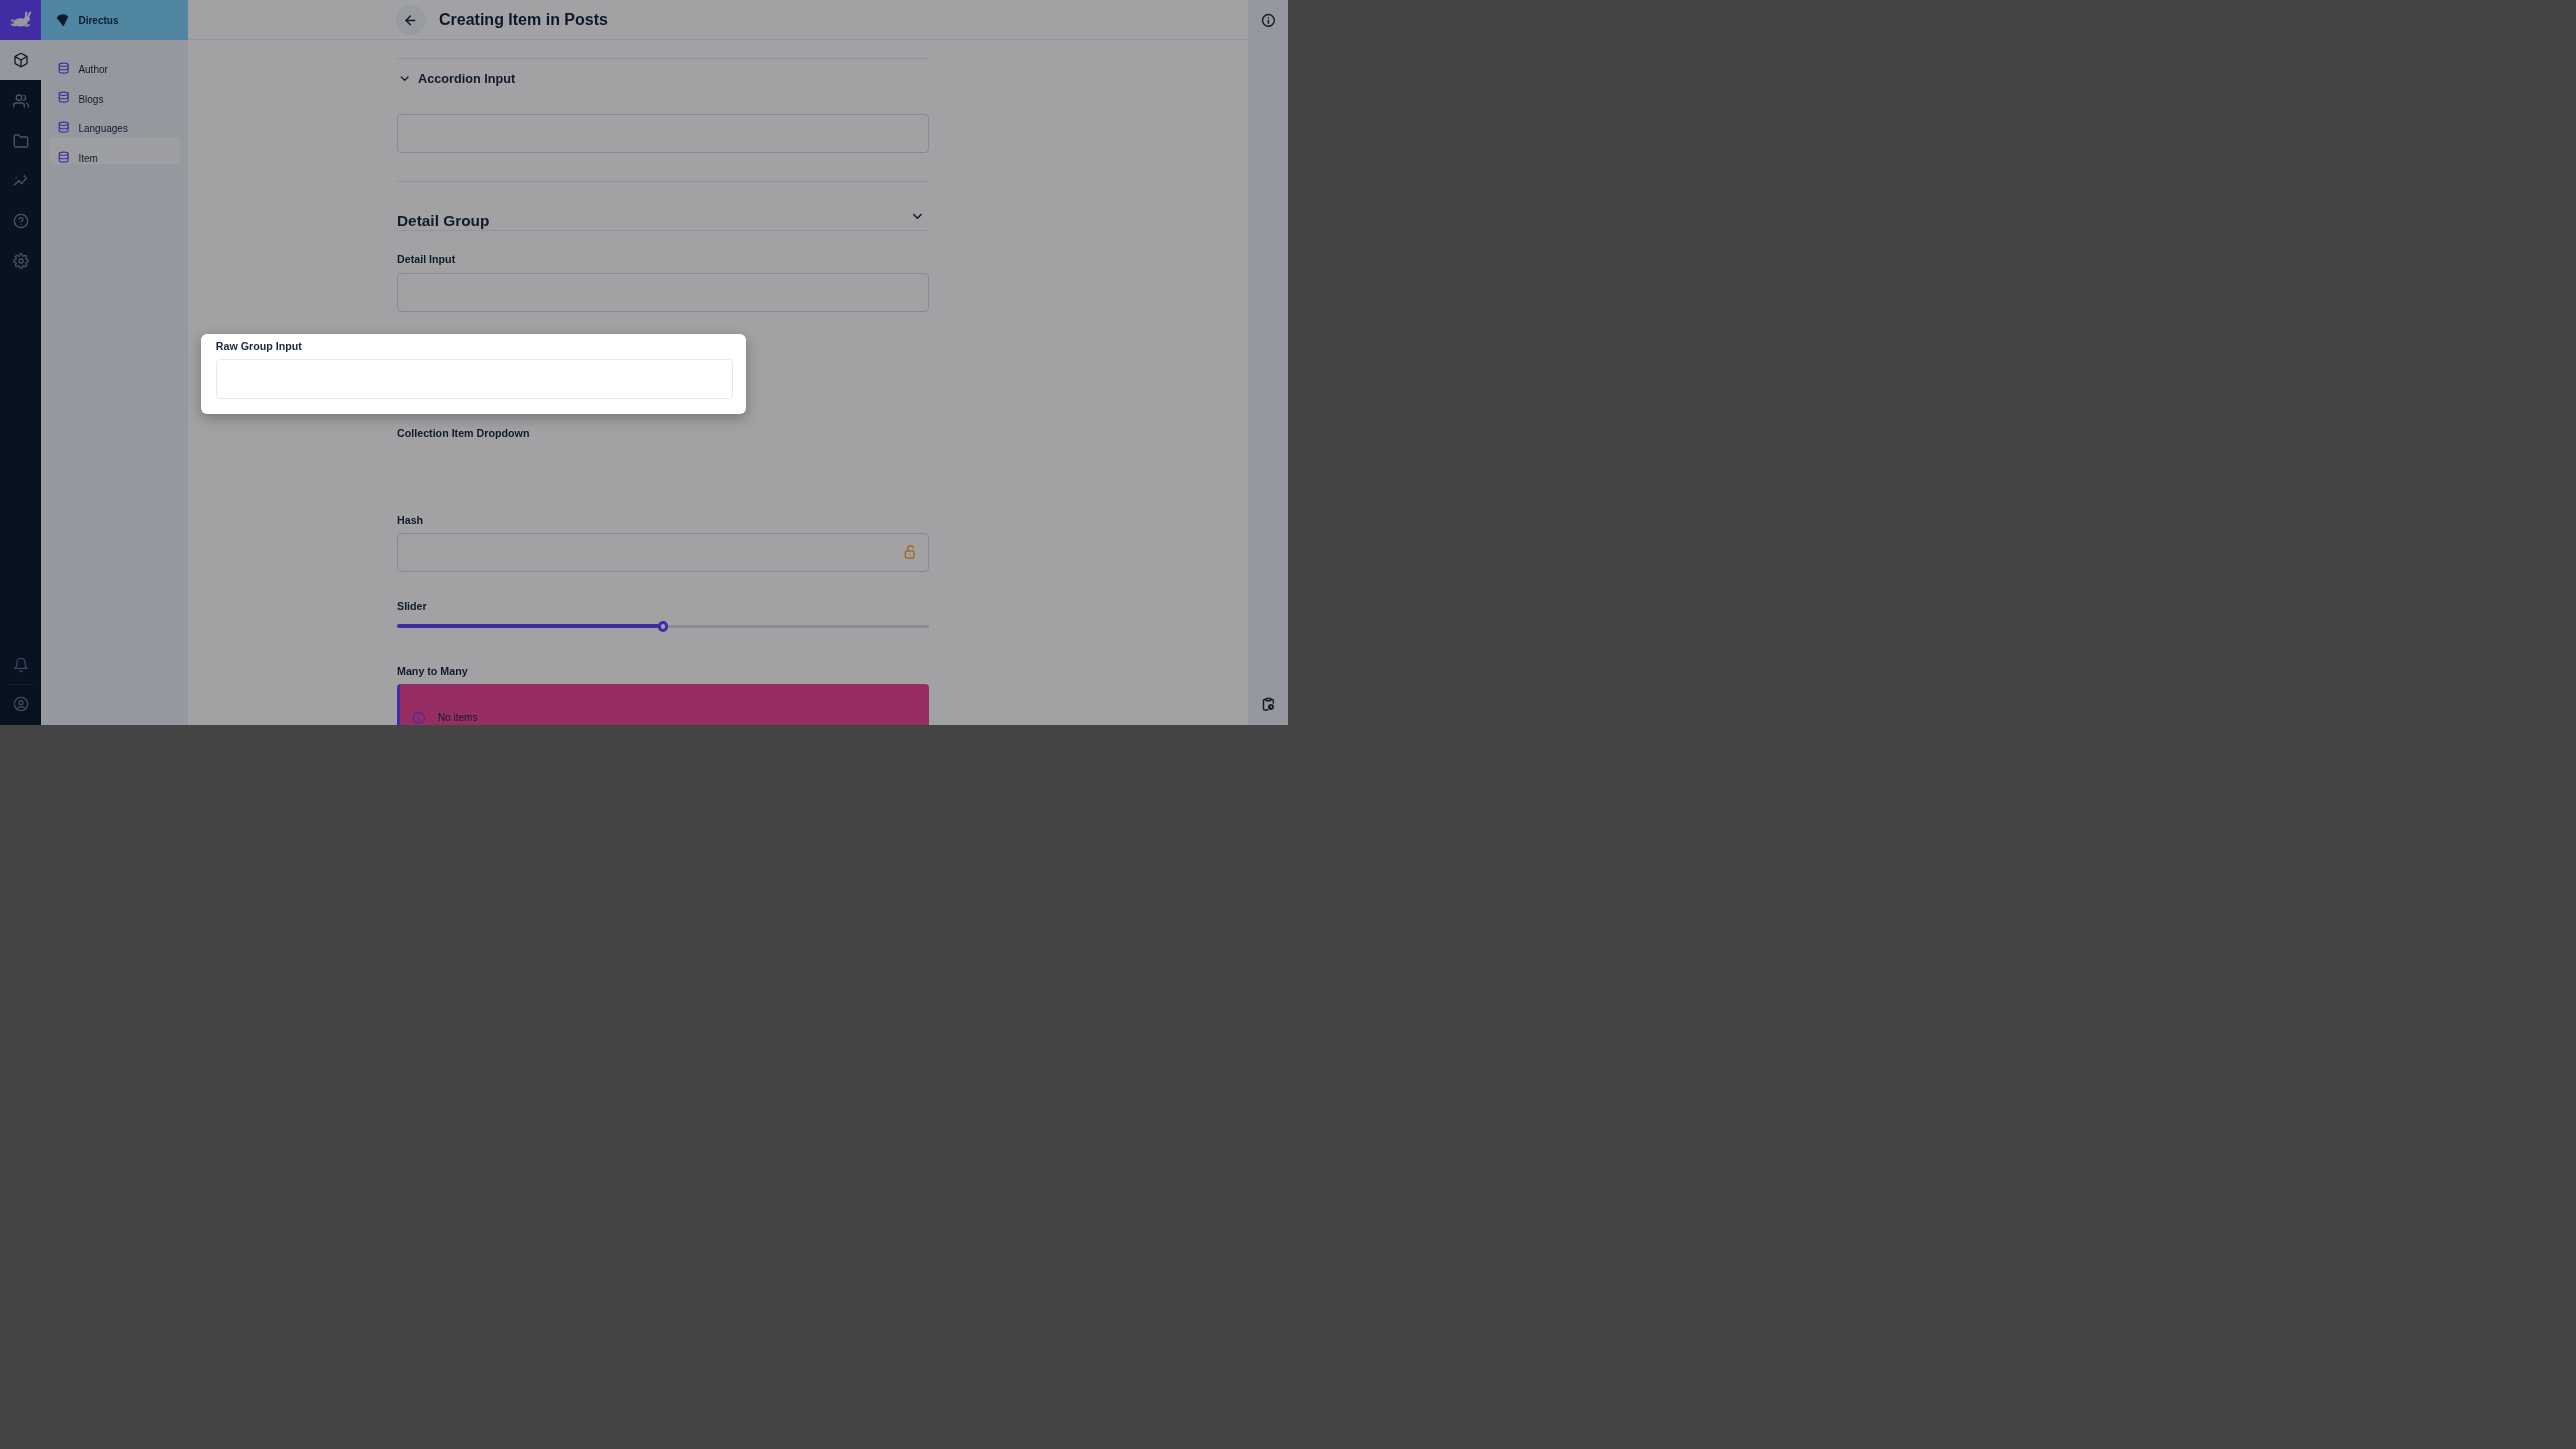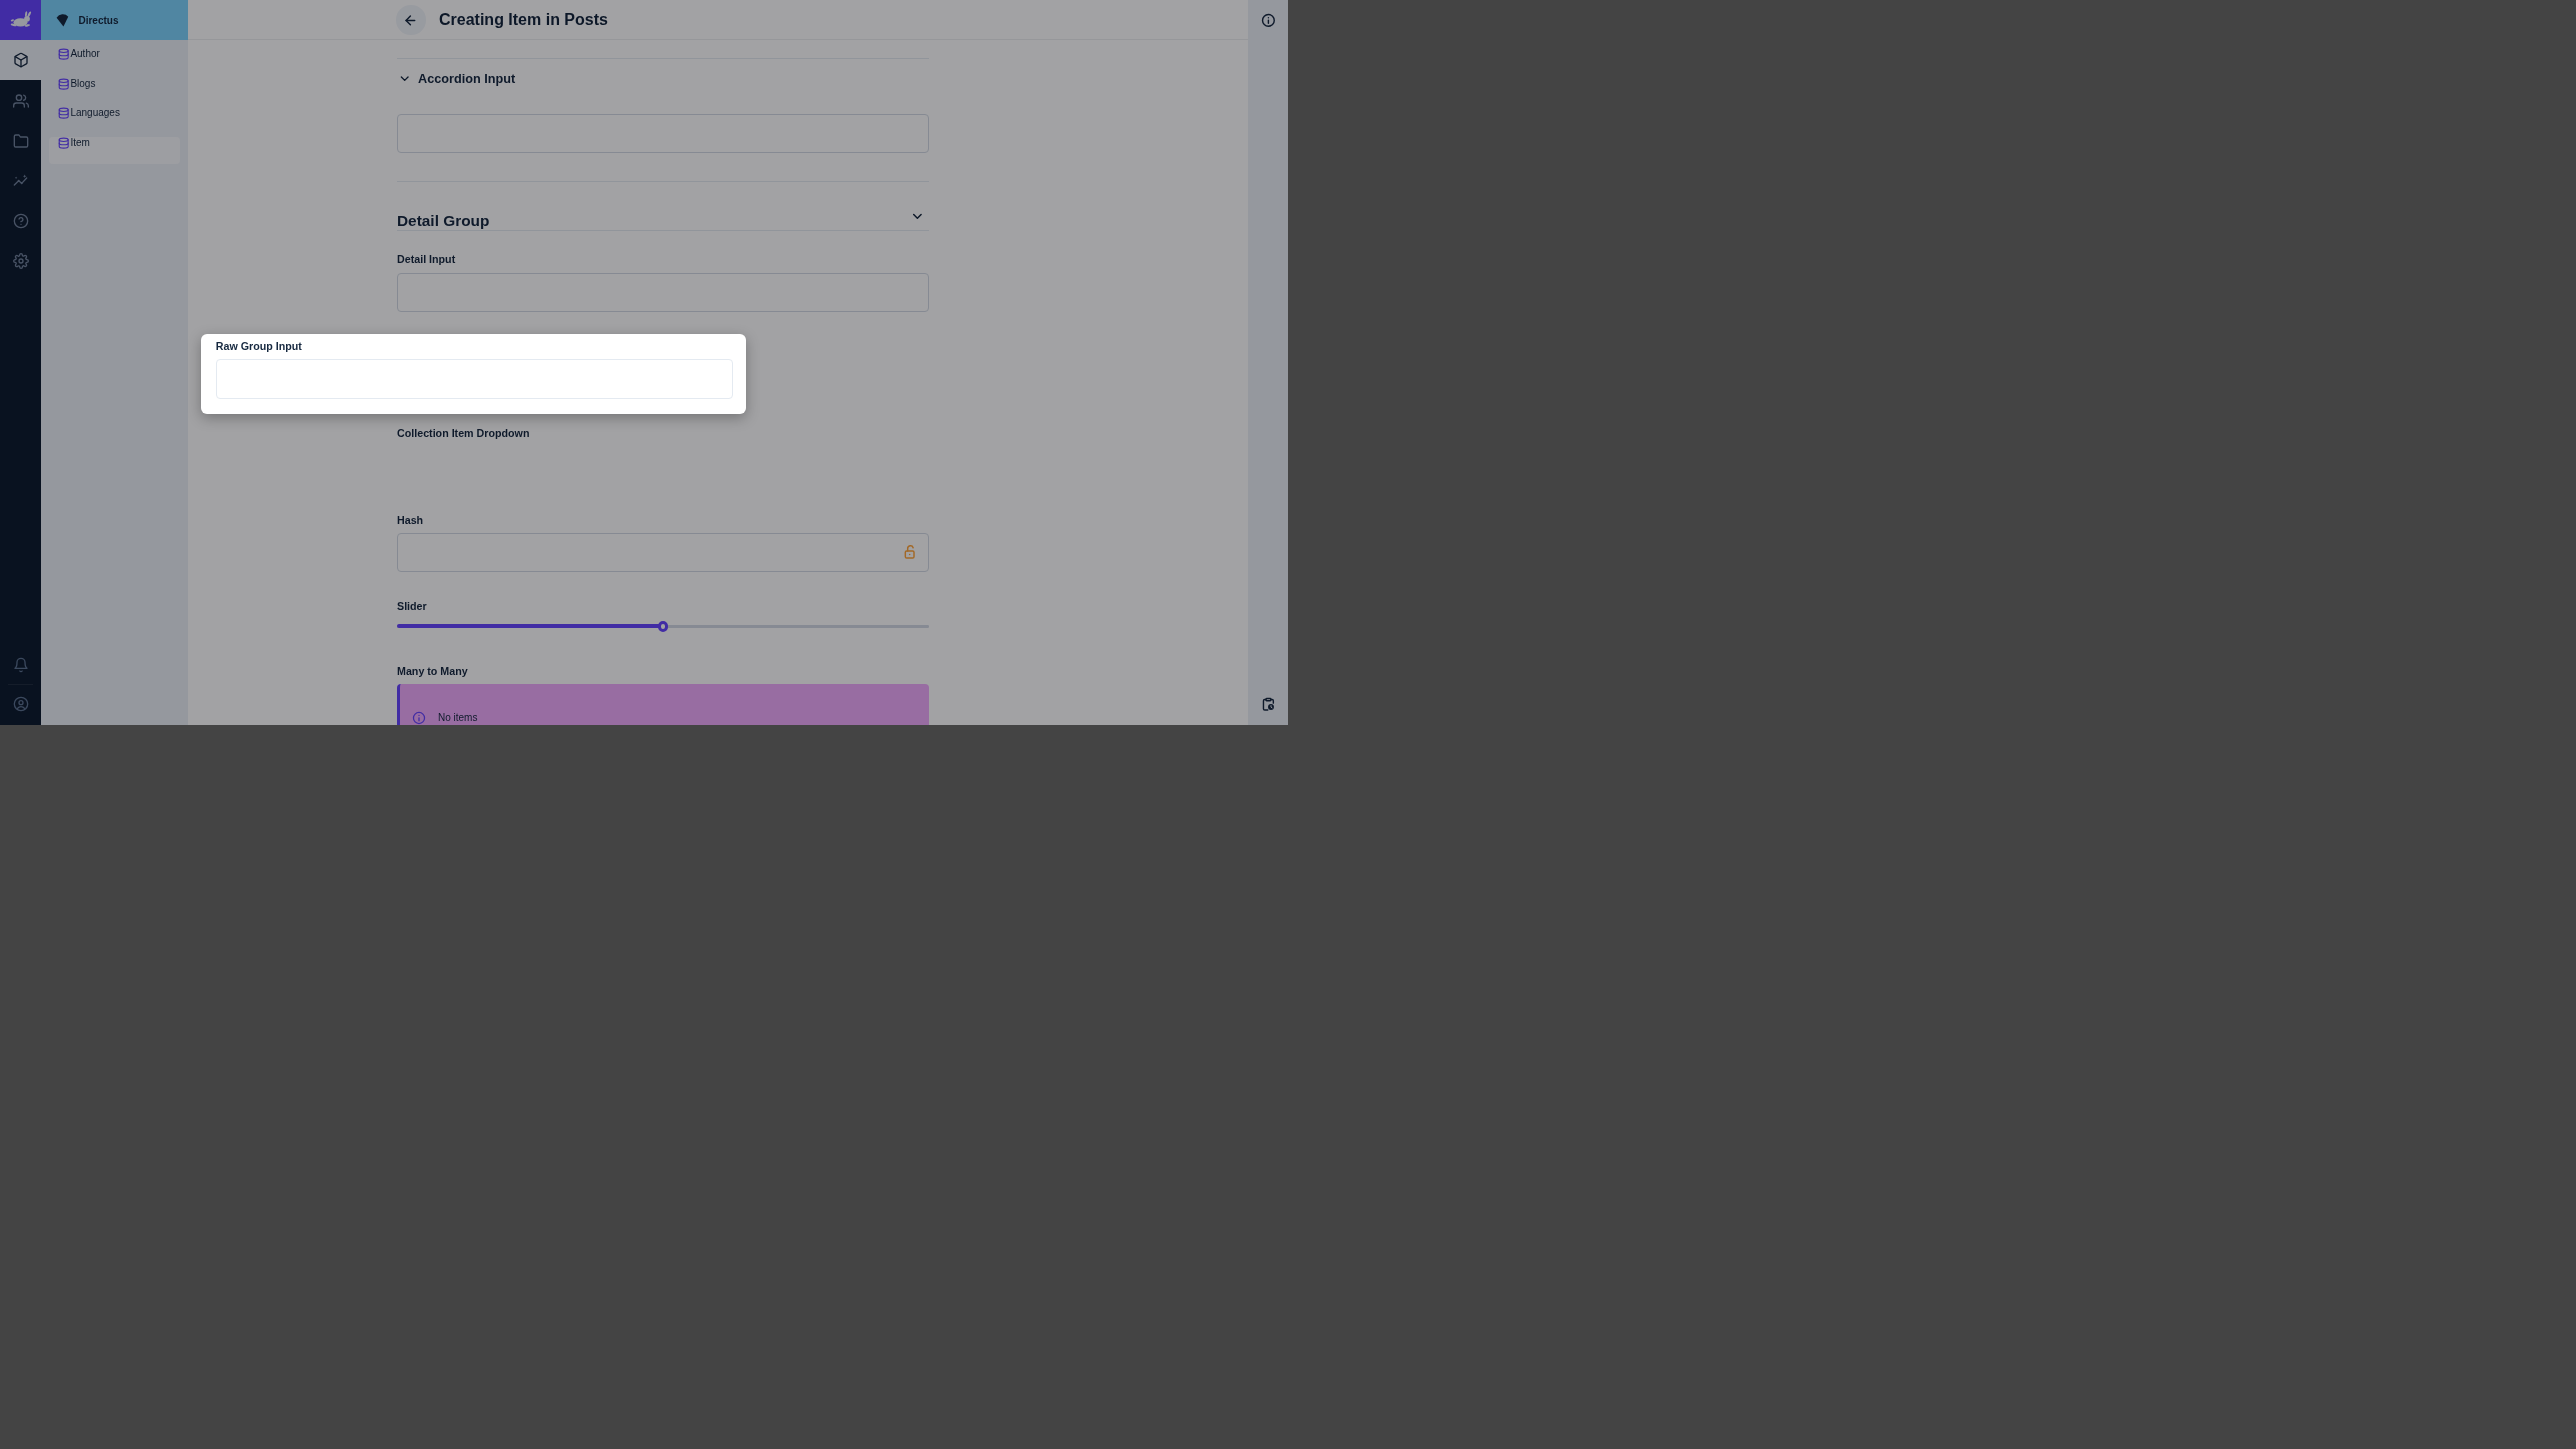--- a/index.html
+++ b/index.html
@@ -25,7 +25,7 @@
   .project-bar svg{width:17.4px;height:17.4px;flex:0 0 auto;}
   .project-name{font-size:10px;font-weight:700;color:var(--heading);}
   .nav-list{position:absolute;left:8px;top:48px;width:131px;display:flex;flex-direction:column;gap:2.7px;}
-  .nav-item{height:27px;border-radius:4px;display:flex;align-items:flex-start;padding:0 8px;cursor:pointer;}
+  .nav-item{height:27px;border-radius:4px;display:flex;align-items:flex-end;gap:8px;padding:0 8px;cursor:pointer;}
   .nav-item.active{background:#f7f9fc;}
   .nav-item svg{width:13.4px;height:13.4px;color:var(--accent);flex:0 0 auto;}
   .nav-label{font-size:10px;font-weight:500;color:var(--heading);}

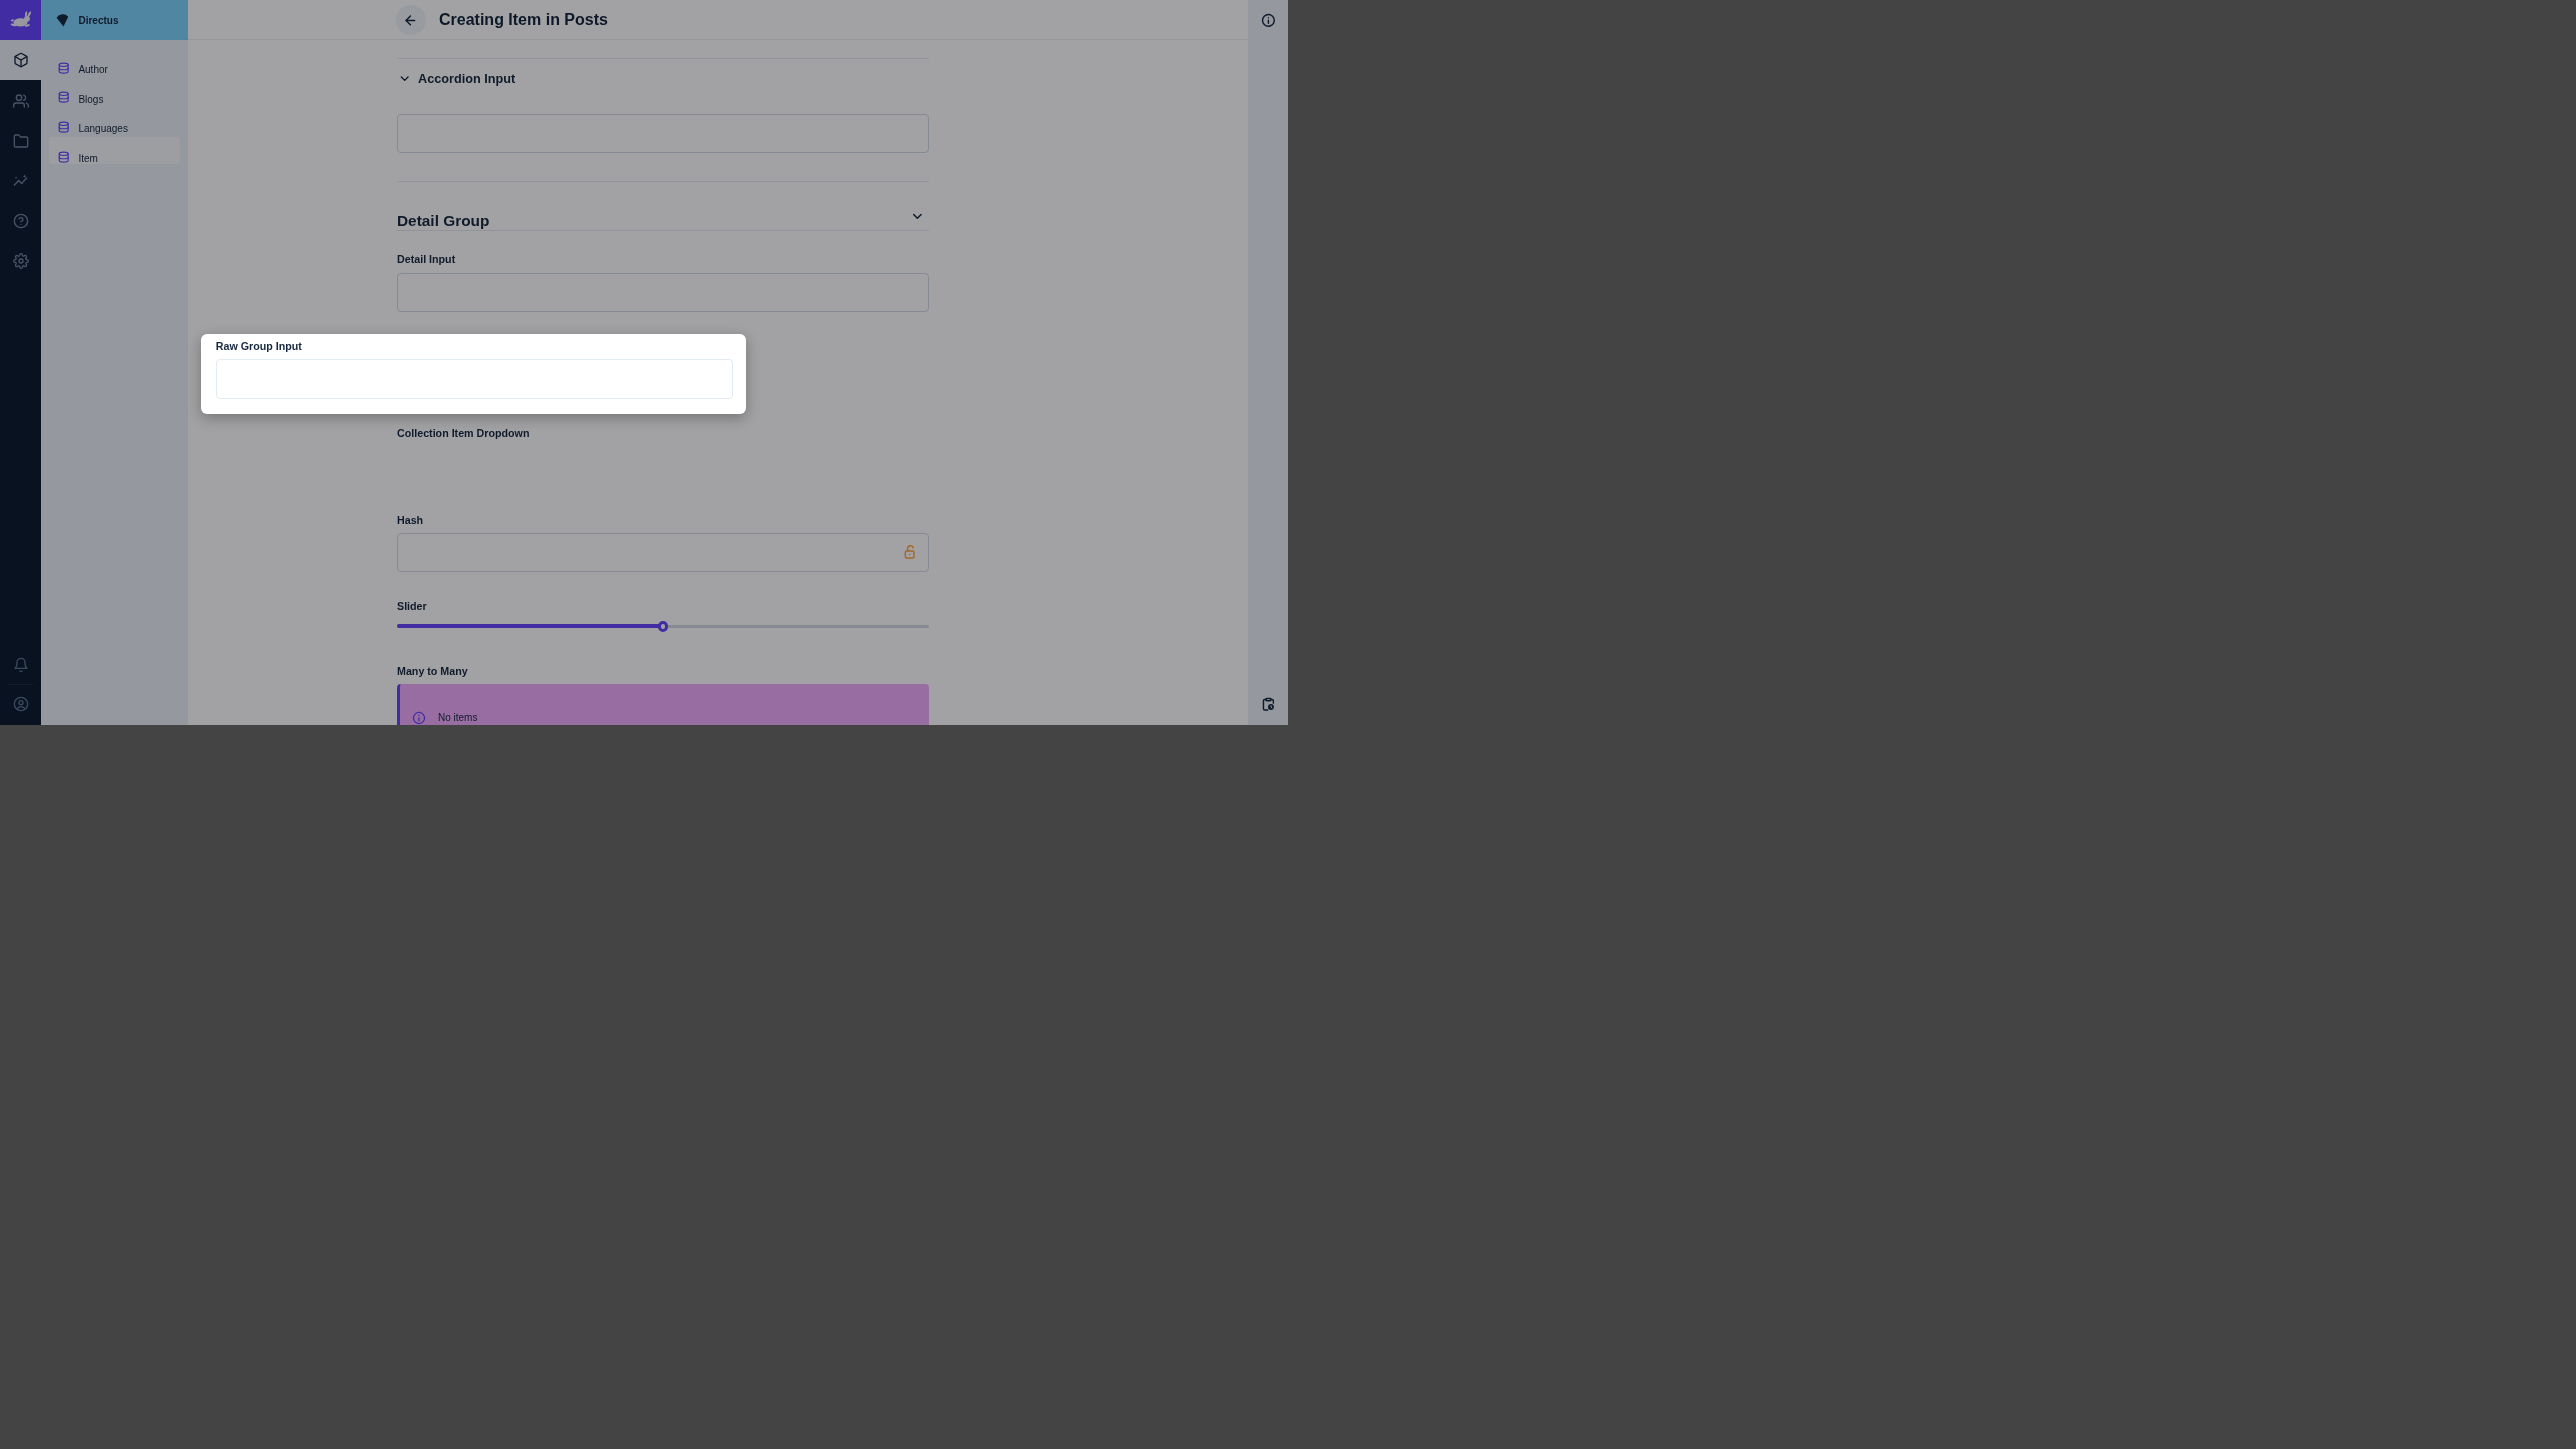--- a/index.html
+++ b/index.html
@@ -57,7 +57,7 @@
   .slider .thumb{position:absolute;top:0;width:10.7px;height:10.7px;margin-left:-5.4px;border-radius:50%;background:#fff;border:3px solid var(--accent);cursor:grab;}
 
   
-  .notice{position:absolute;left:209px;width:532px;height:67px;background:#f0abfc;border-left:3px solid var(--accent);border-radius:4px;display:flex;align-items:center;gap:12px;padding-left:12px;}
+  .notice{position:absolute;left:209px;width:532px;height:67px;background:#ec4899;border-left:3px solid var(--accent);border-radius:4px;display:flex;align-items:center;gap:12px;padding-left:12px;}
   .notice svg{width:14px;height:14px;color:var(--accent);flex:0 0 auto;}
   .notice-text{font-size:10px;font-weight:500;color:var(--heading);}
 

